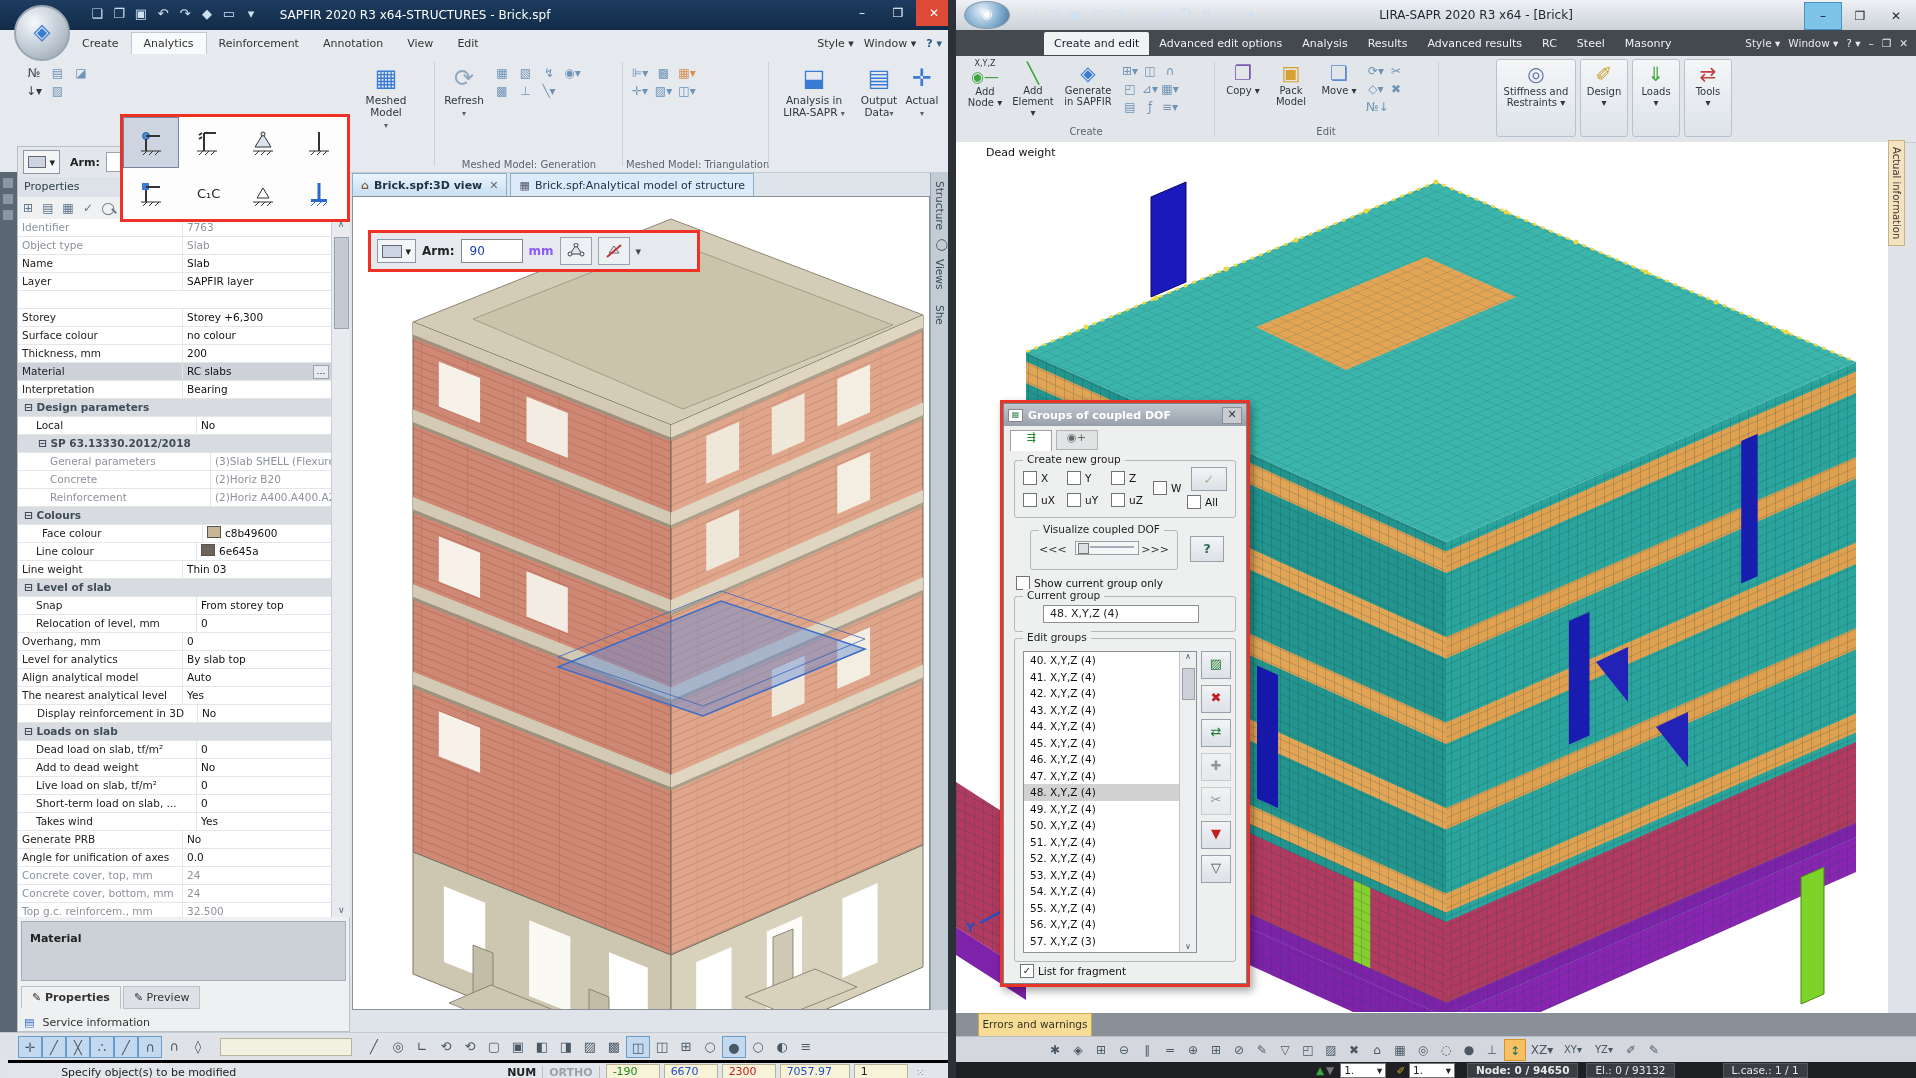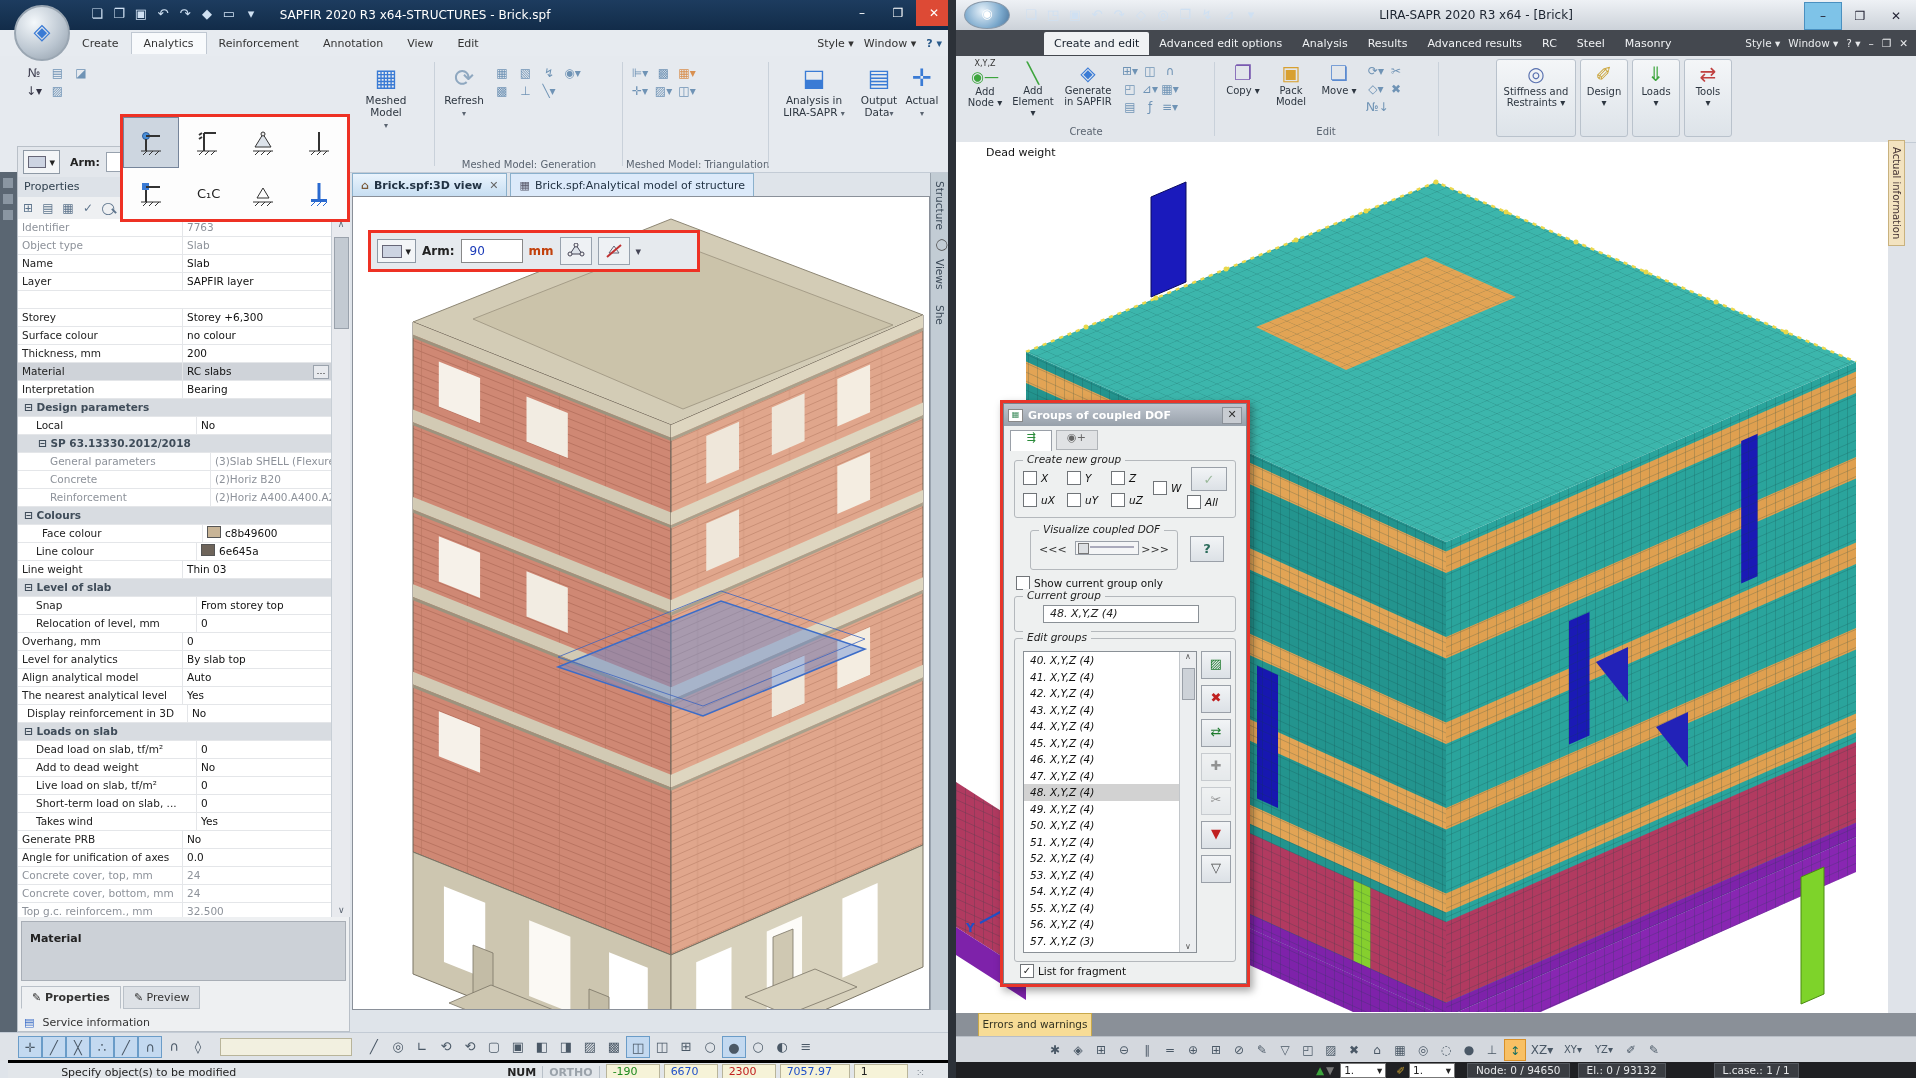--- a/index.html
+++ b/index.html
@@ -556,7 +556,7 @@
       <span class="dropbtn"><span style="width:18px;height:11px;background:#cdd4e2;border:1px solid #667;display:inline-block;"></span>&nbsp;▾</span>
       <b style="font-size:12px;">Arm:</b>
       <input value="90" style="">
-      <b style="font-size:12px;color:#c2410c;">mm</b>
+      <b style="font-size:12px;color:#8b5cf6;">mm</b>
       <span class="minibtn">
         <svg width="18" height="16">
             <path d="M9 2 L15 11 L3 11 Z" fill="#dde3ea" stroke="#445"></path>

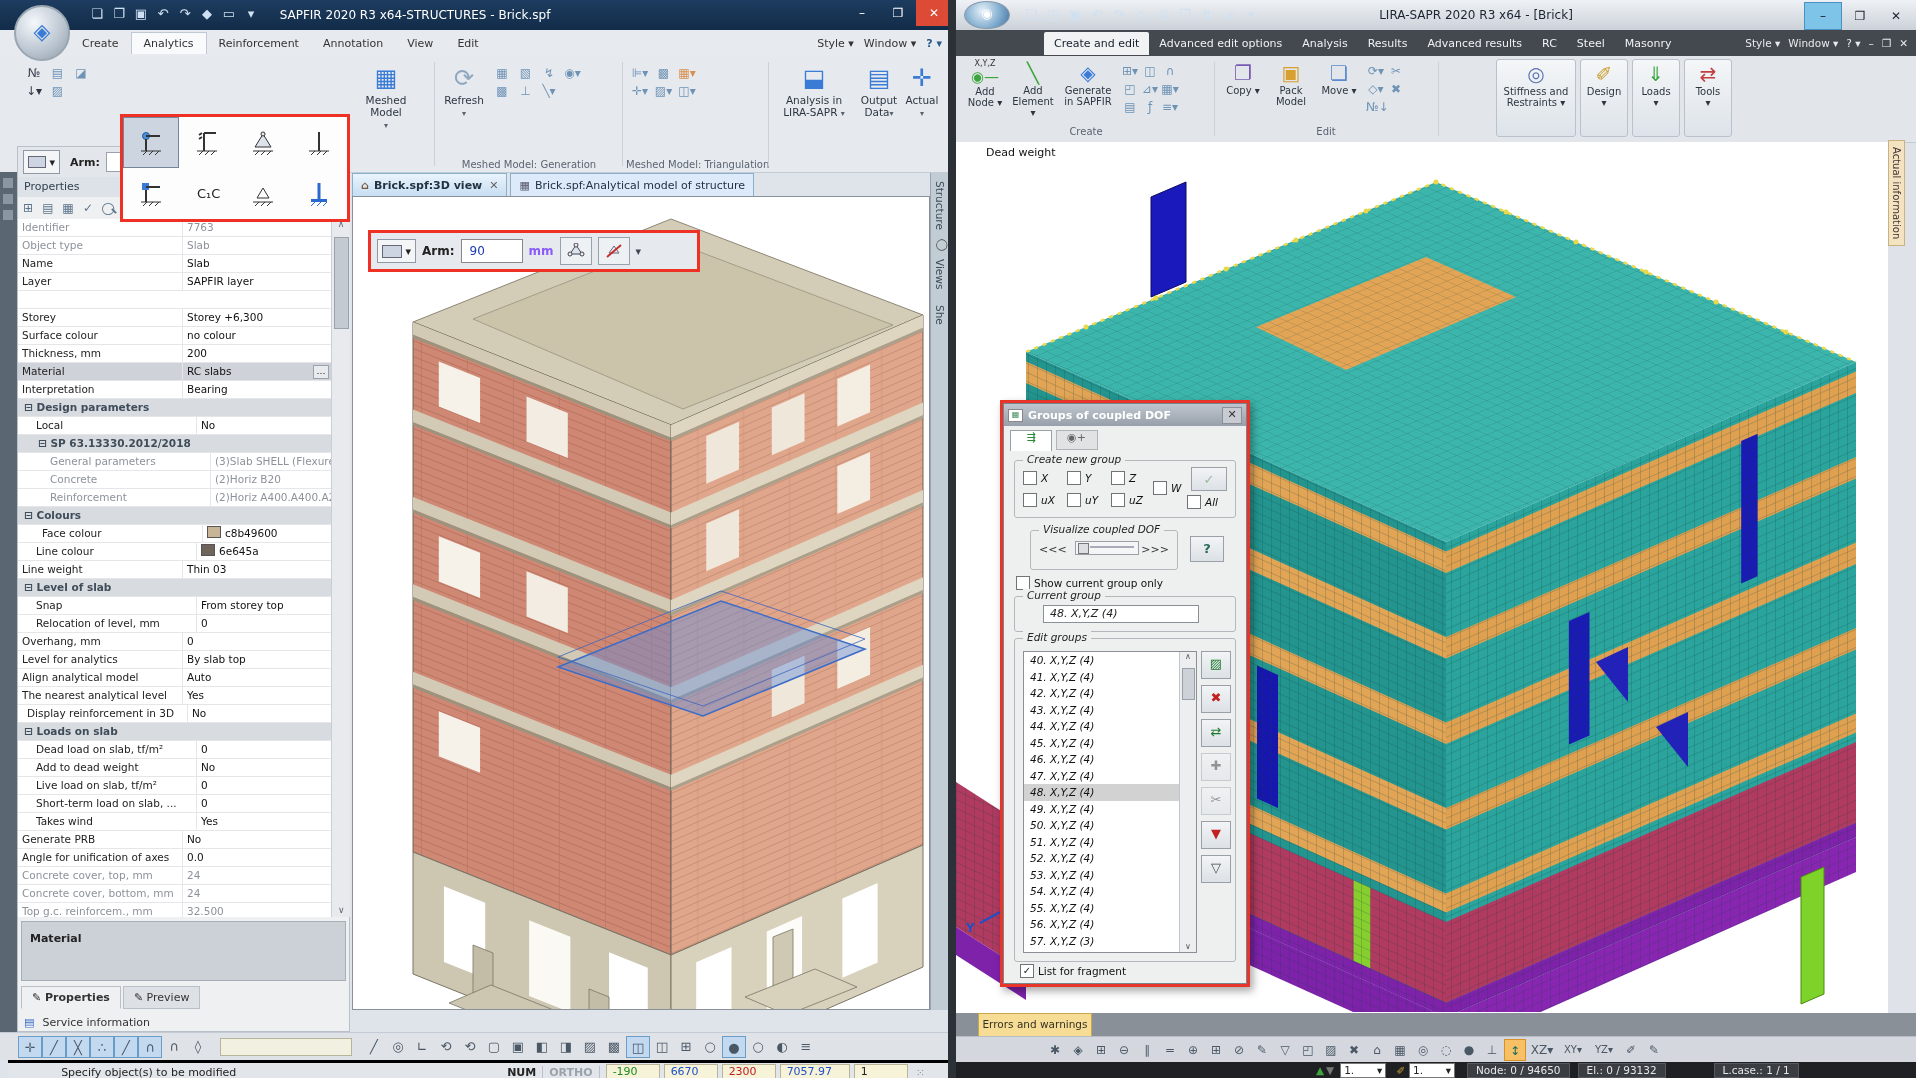--- a/index.html
+++ b/index.html
@@ -89,7 +89,7 @@
   #dof-outer{left:44px;top:258px;width:250px;height:587px;border:3px solid #e8352a;z-index:50;box-sizing:border-box;box-shadow:3px 4px 8px rgba(0,0,0,.35);}
   #dof{position:absolute;left:0;top:0;right:0;bottom:0;background:#eef0f0;border:1px solid #7a828c;box-sizing:border-box;}
   .dof-title{height:22px;background:linear-gradient(#bfc6cf,#97a0aa);display:flex;align-items:center;padding:0 4px;color:#fff;font-weight:bold;font-size:11px;}
-  .gbox{position:absolute;border:1px solid #b4b8bc;border-radius:3px;font-style:italic;}
+  .gbox{position:absolute;border:1px solid #b4b8bc;border-radius:3px;}
   .gbox>.glab{position:absolute;top:-8px;left:8px;background:#eef0f0;padding:0 4px;font-size:10.5px;color:#222;}
   .cb{display:inline-flex;align-items:center;gap:4px;font-size:10.5px;color:#111;}
   .cb .box{width:12px;height:12px;background:#fff;border:1px solid #707478;display:inline-block;text-align:center;line-height:11px;font-size:10px;color:#222;}

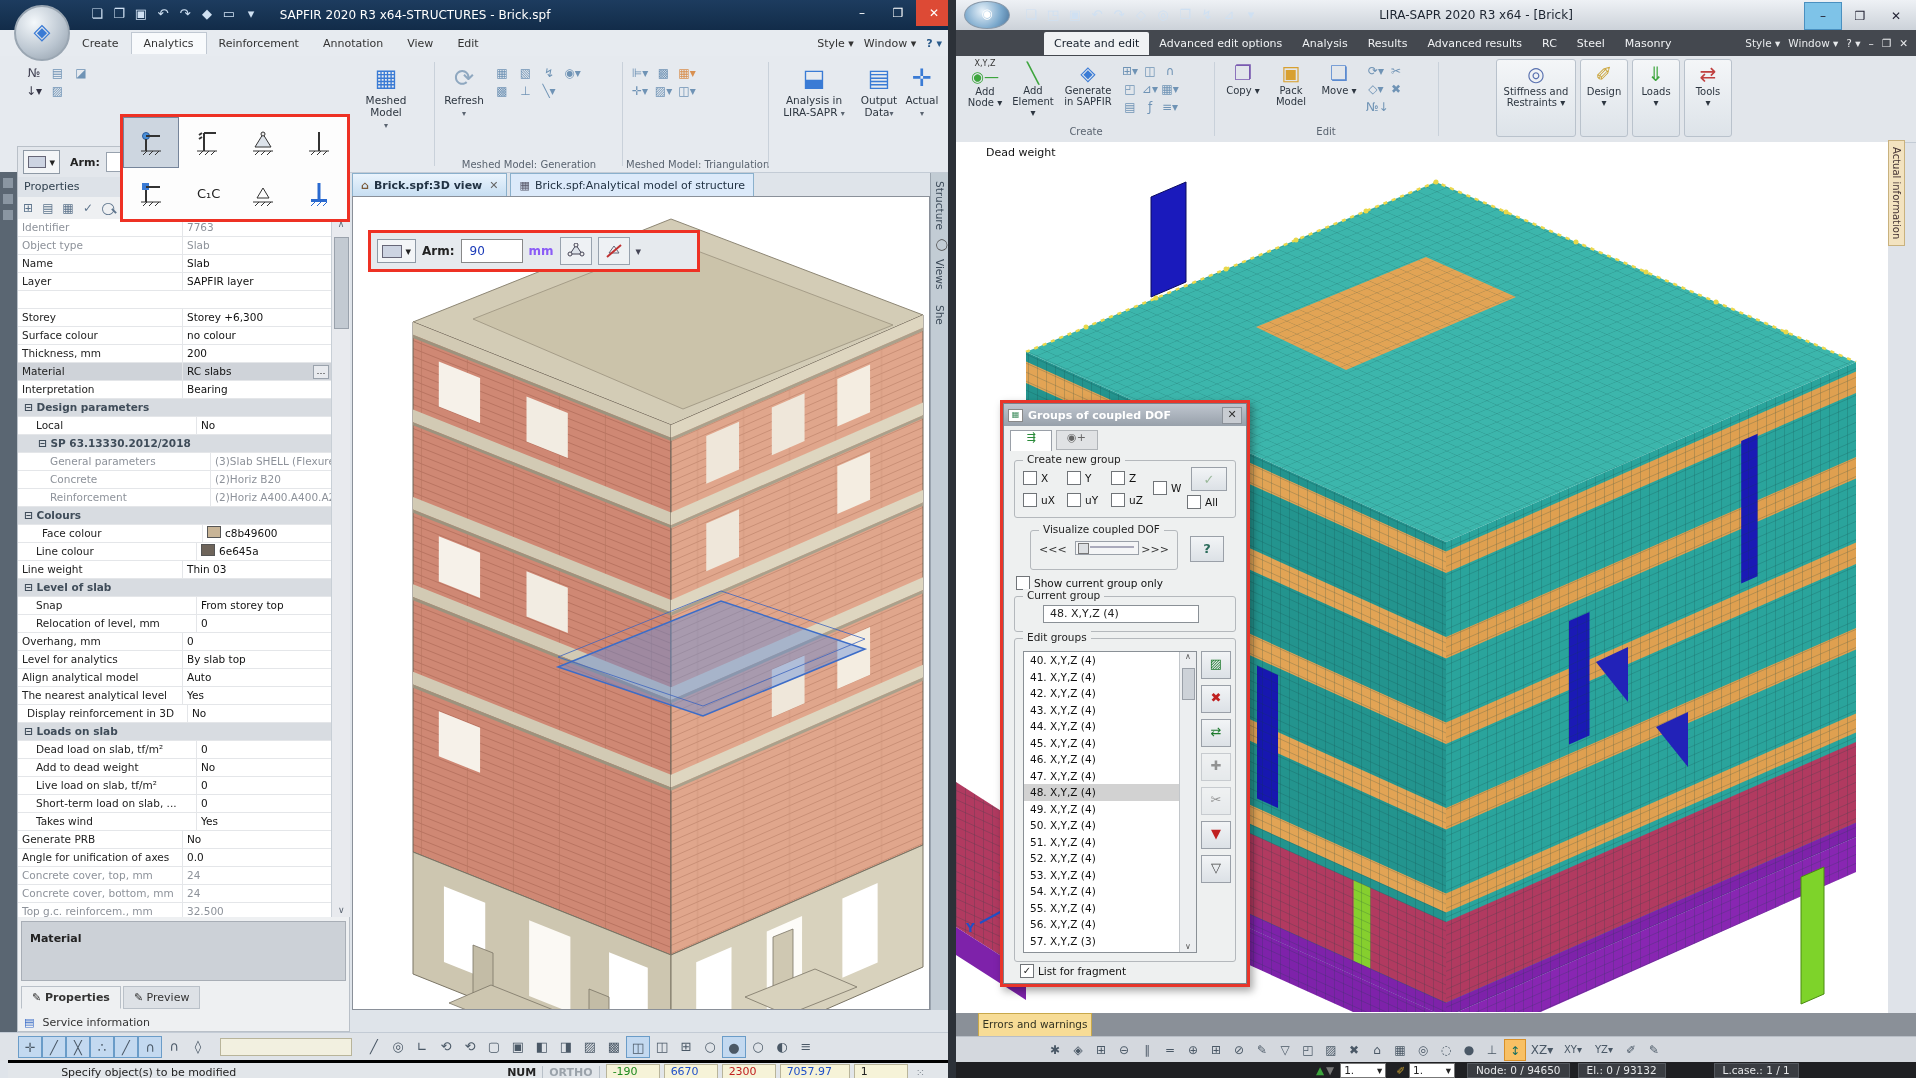--- a/index.html
+++ b/index.html
@@ -398,7 +398,7 @@
             <span class="vc">Yes</span>
           </div>
           <div class="prow">
-            <span class="lc" style="padding-left: 9px;">Display reinforcement in 3D</span>
+            <span class="lc" style="padding-left: 19px;">Display reinforcement in 3D</span>
             <span class="vc">No</span>
           </div>
           <div class="prow grp">

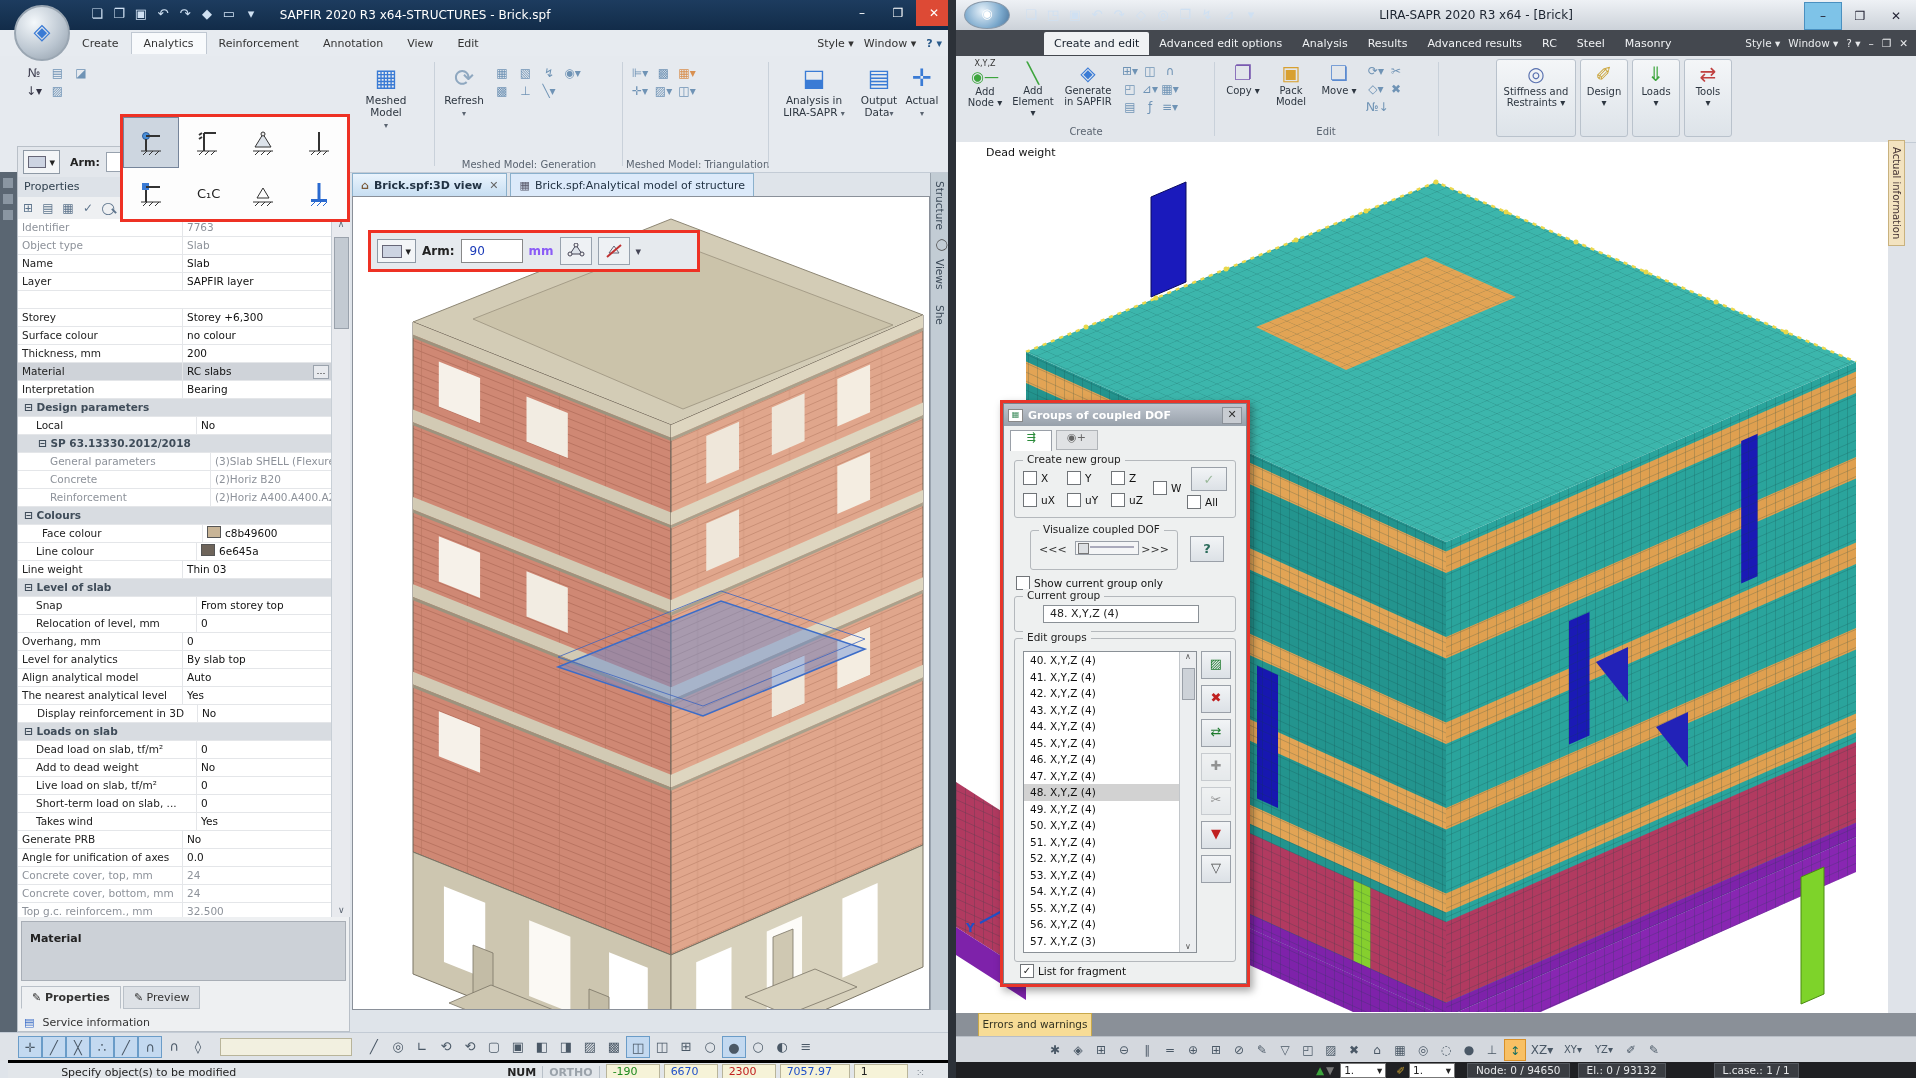--- a/index.html
+++ b/index.html
@@ -978,7 +978,7 @@
       <span class="combo"><span>1.</span> <span style="float:right;">▾</span></span>
       <span style="color:#c8a030;margin:0 4px 0 10px;">✐</span>
       <span class="combo"><span>1.</span> <span style="float:right;">▾</span></span>
-      <span class="rseg" style="margin-left:12px;">Node: 0 / 94650</span>
+      <span class="rseg" style="margin-left:12px;font-weight:bold;">Node: 0 / 94650</span>
       <span class="rseg">El.: 0 / 93132</span>
       <span class="rseg" style="margin-left:40px;">L.case.: 1 / 1</span>
     </div>

